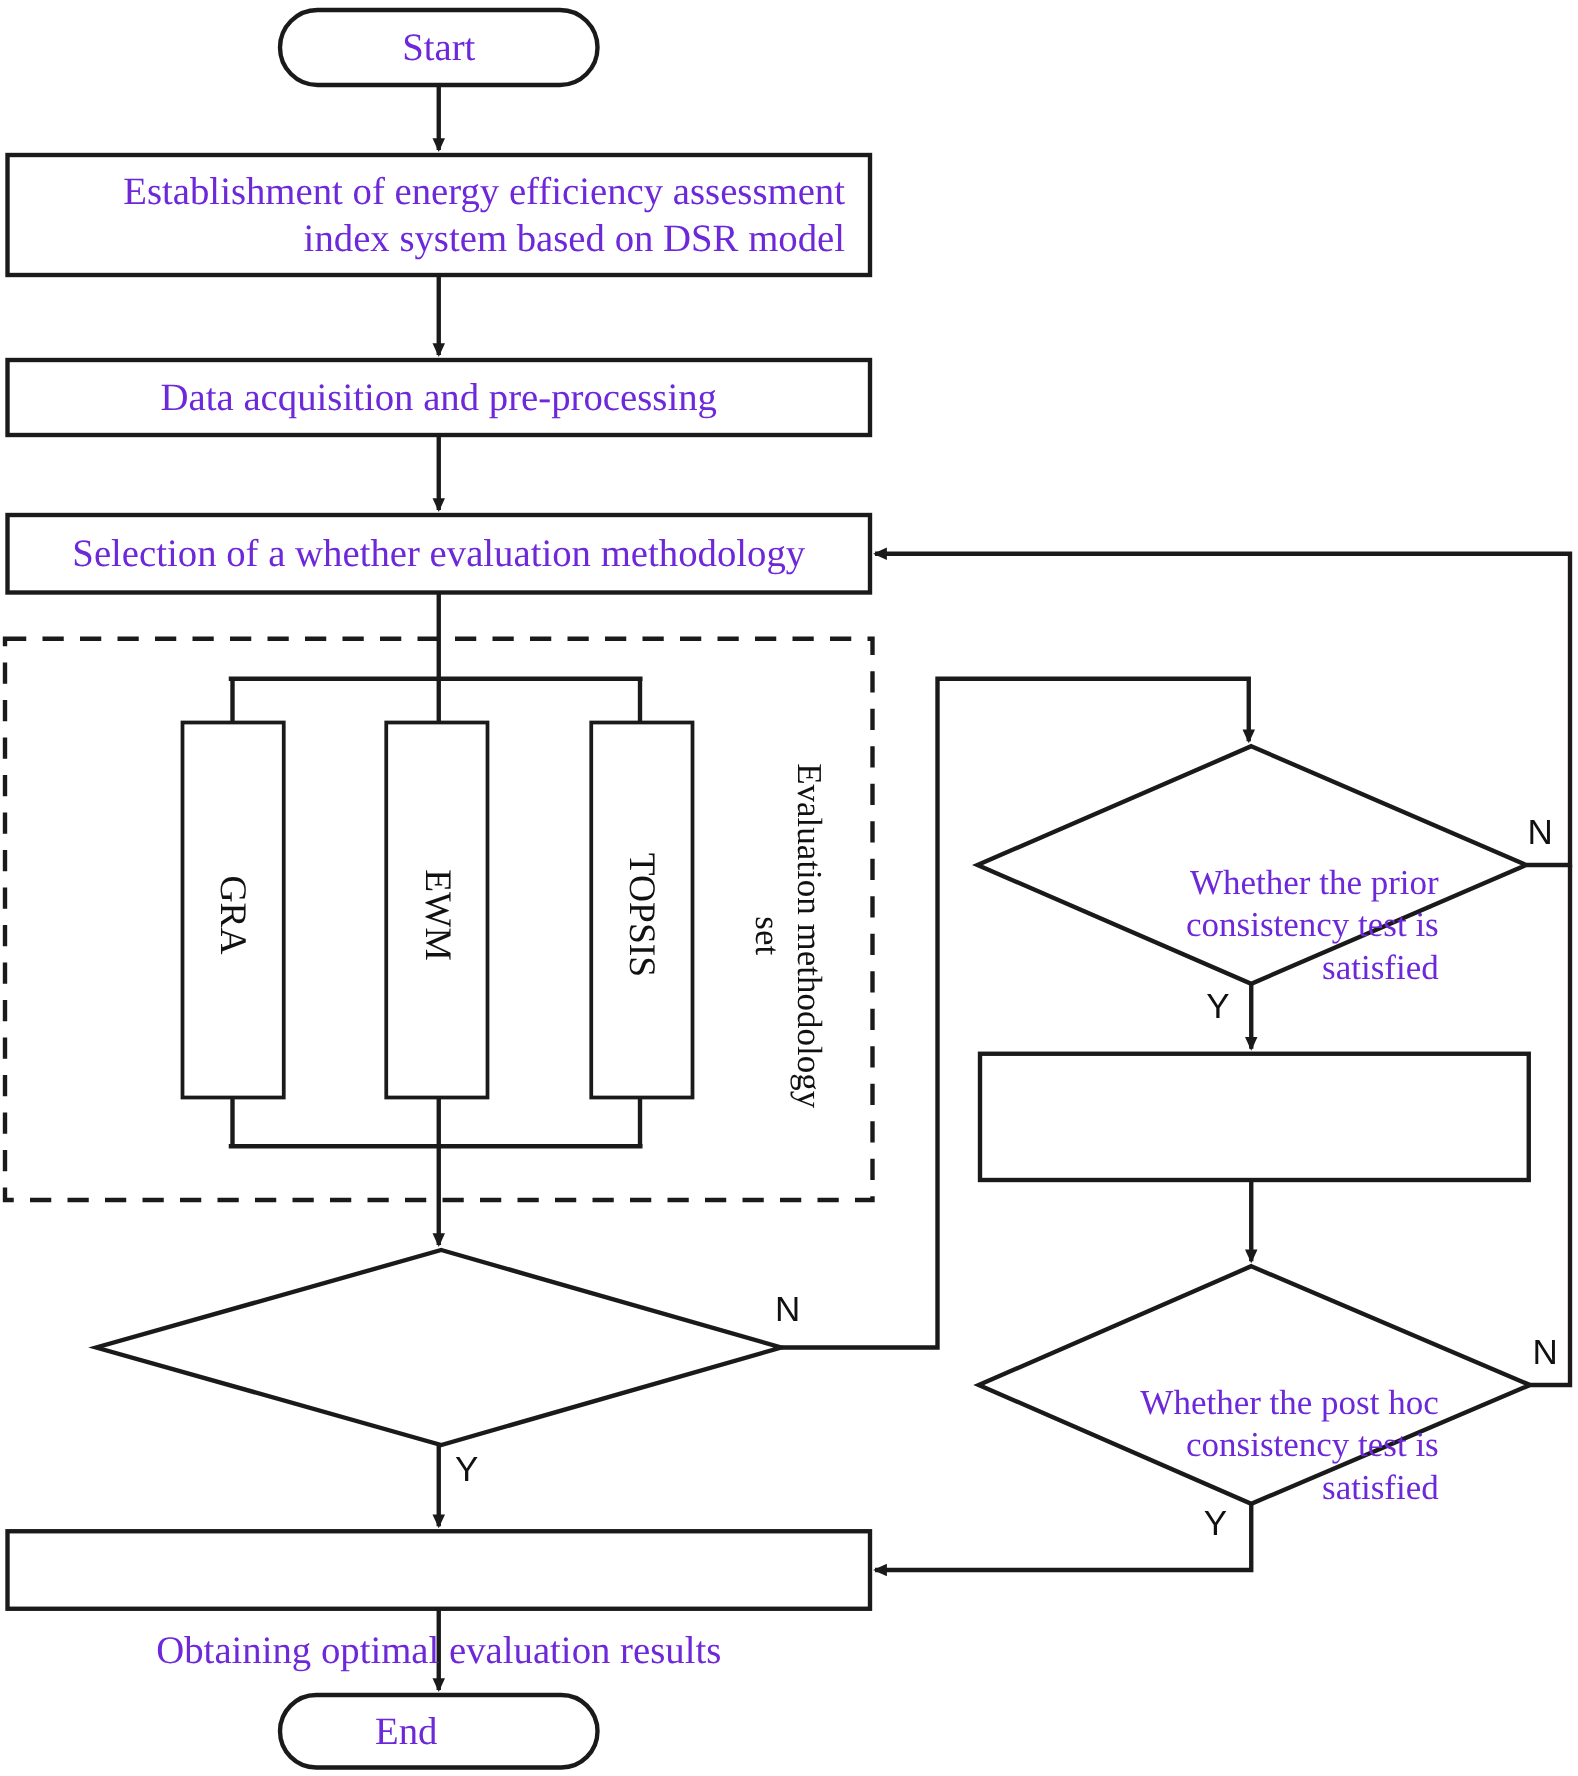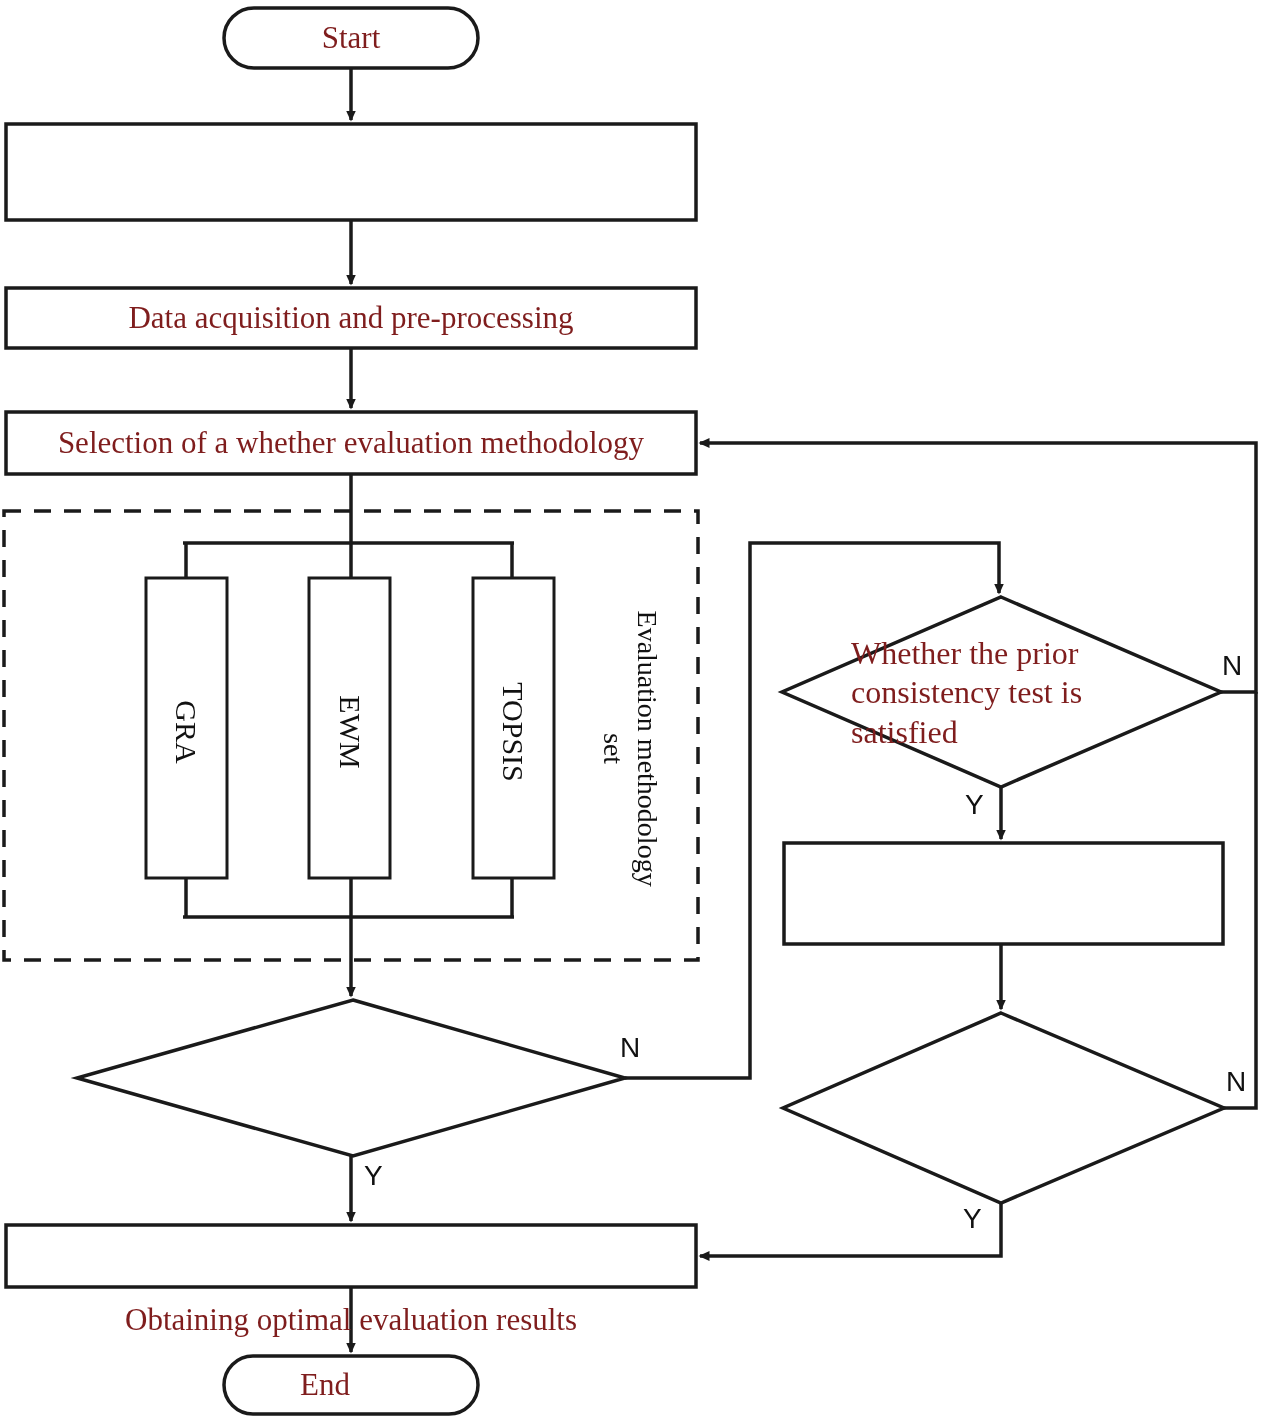--- a/index.html
+++ b/index.html
@@ -27,8 +27,8 @@
     display: flex;
     align-items: center;
     justify-content: center;
-    text-align: left;
-    color: #7f1d1d;
+    text-align: right;
+    color: #6d28d9;
     line-height: 1.22;
     pointer-events: none;
     font-family: "Liberation Serif", "DejaVu Serif", serif;

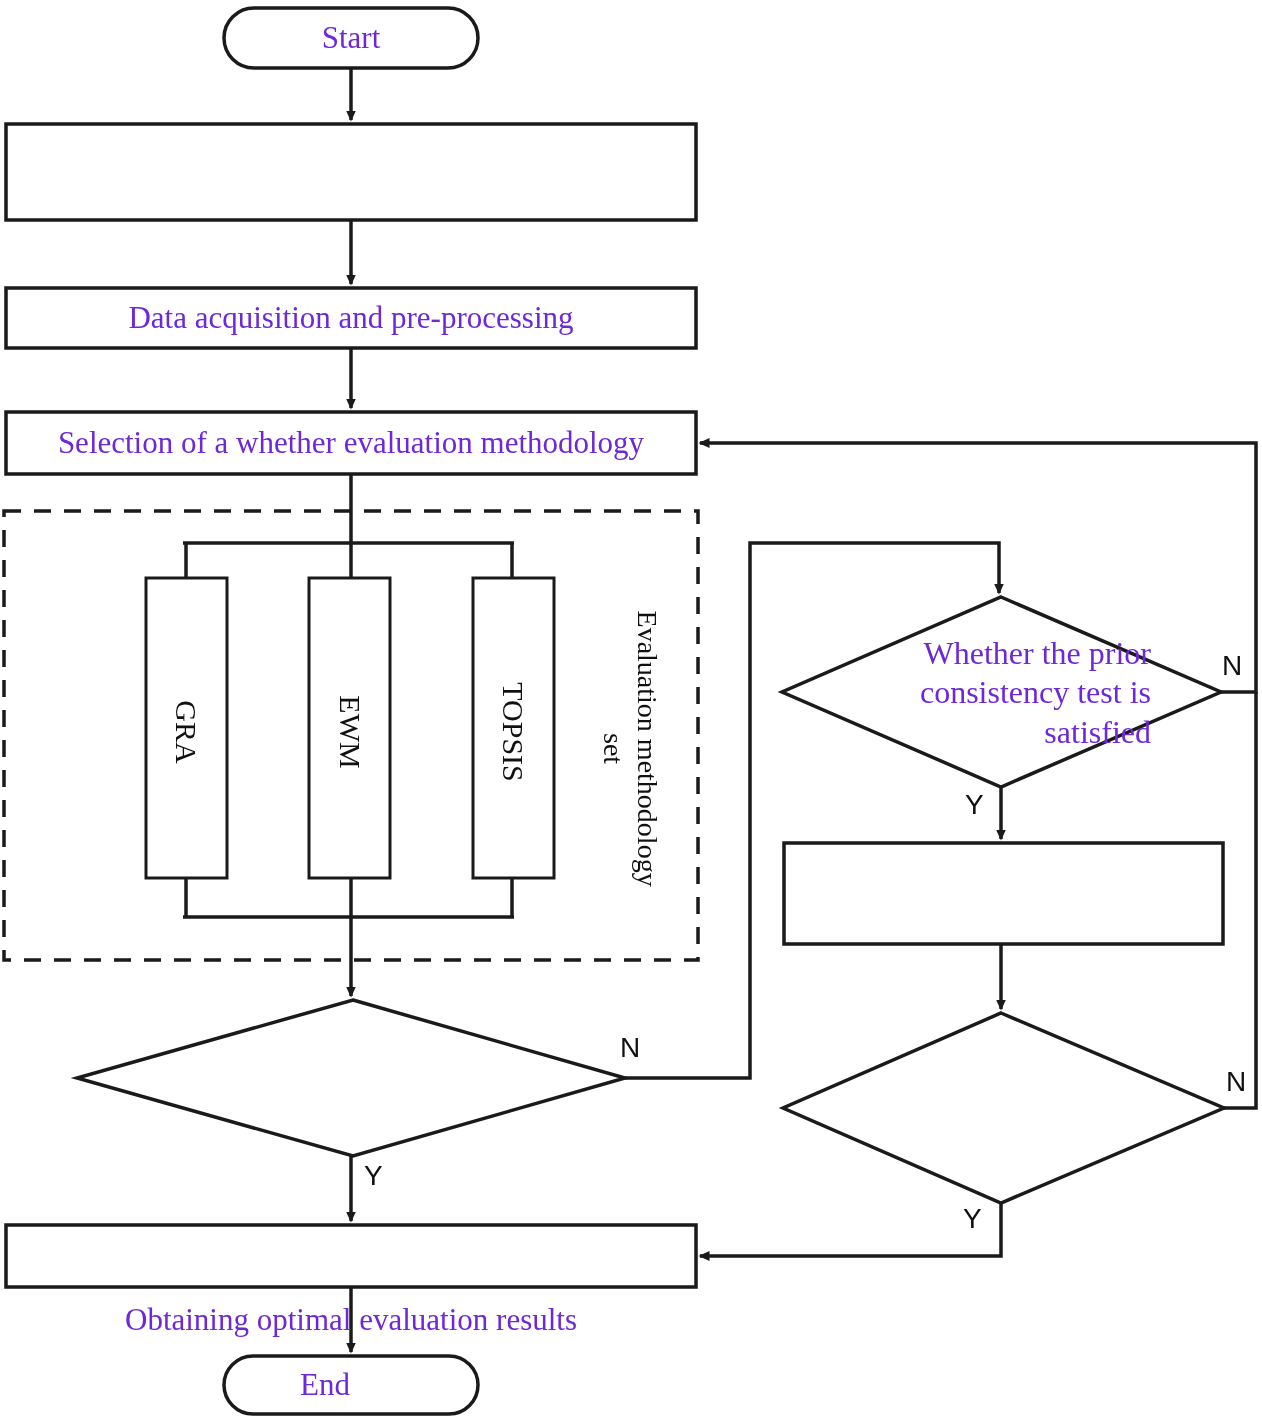--- a/index.html
+++ b/index.html
@@ -147,6 +147,7 @@
 
   <div class="node-text terminal-label serif" style="left:224px; top:8px; width:254px; height:60px;">Start</div>
 
+  <div class="node-text process-label serif" style="left:26px; top:124px; width:650px; height:96px;">Establishment of energy efficiency assessment index system based on DSR model</div>
 
   <div class="node-text process-label serif" style="left:26px; top:288px; width:650px; height:60px;">Data acquisition and pre-processing</div>
 

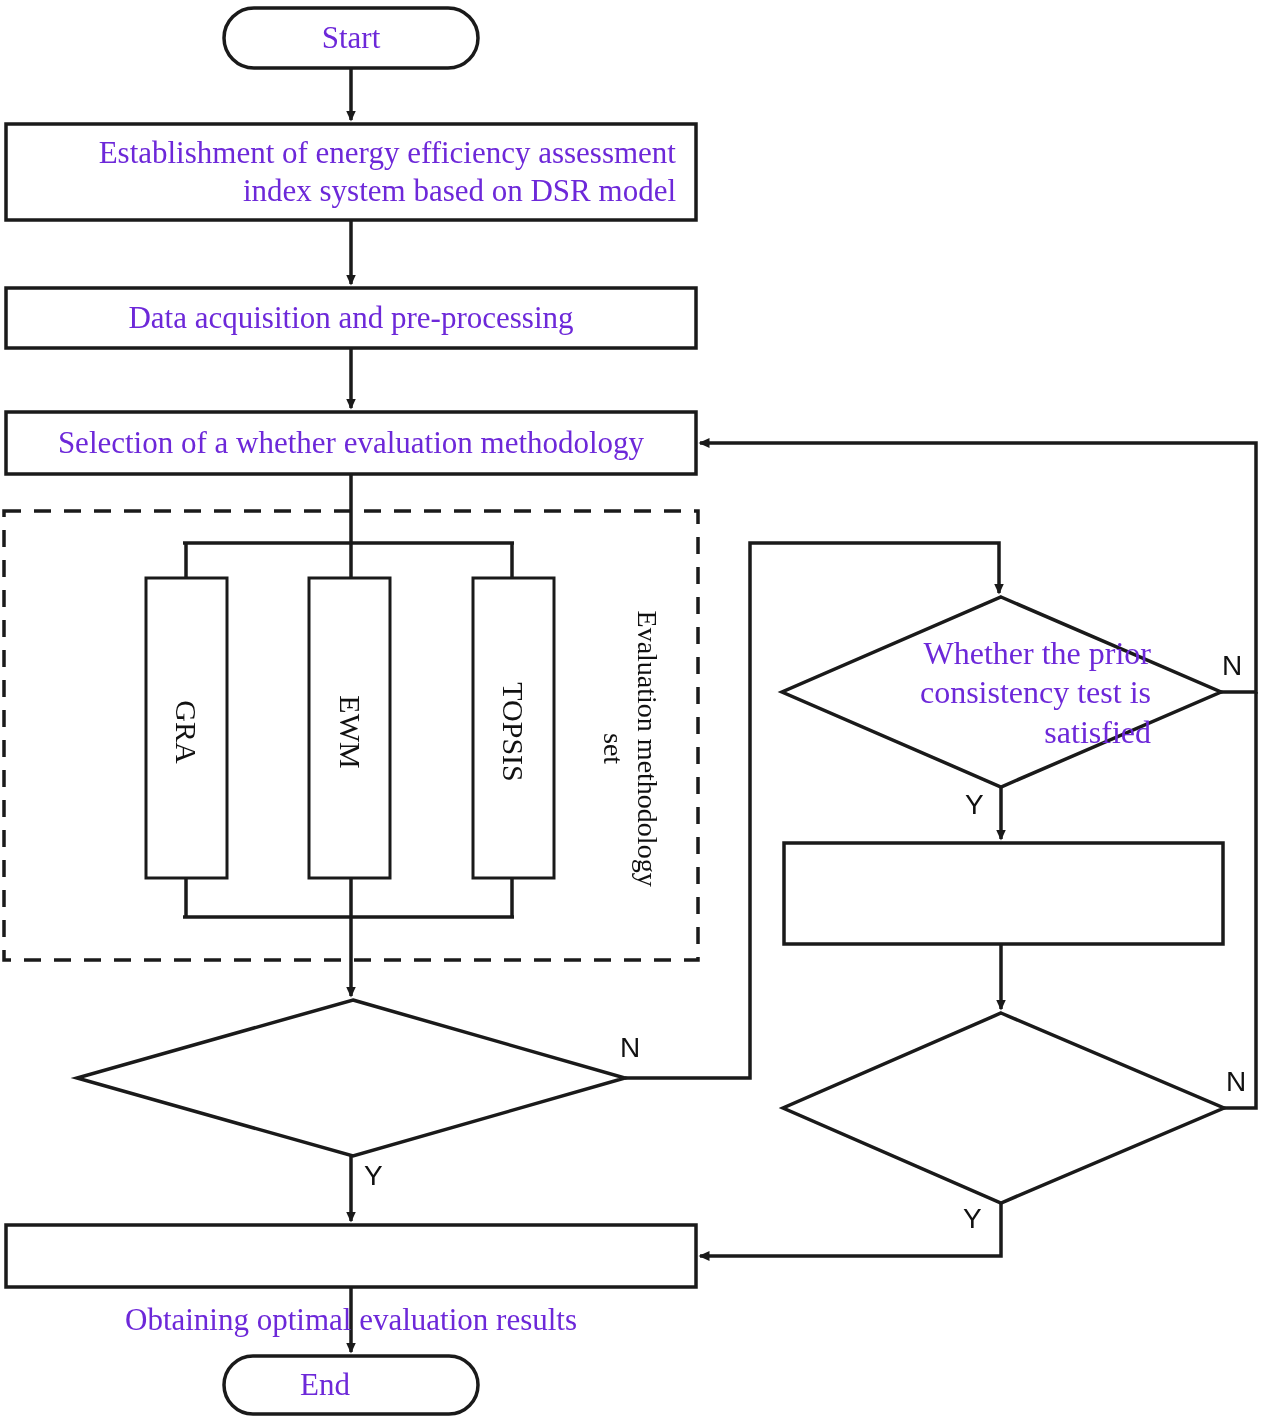--- a/index.html
+++ b/index.html
@@ -37,7 +37,7 @@
   .sans  { font-family: "Liberation Sans", "DejaVu Sans", sans-serif; }
   .terminal-label { font-size: 31px; }
   .process-label  { font-size: 31px; }
-  .decision-label { font-size: 32px; }
+  .decision-label { font-size: 28px; margin-top: 48px; }
   .decision-sans  { font-size: 30px; }
   .branch-label {
     position: absolute;

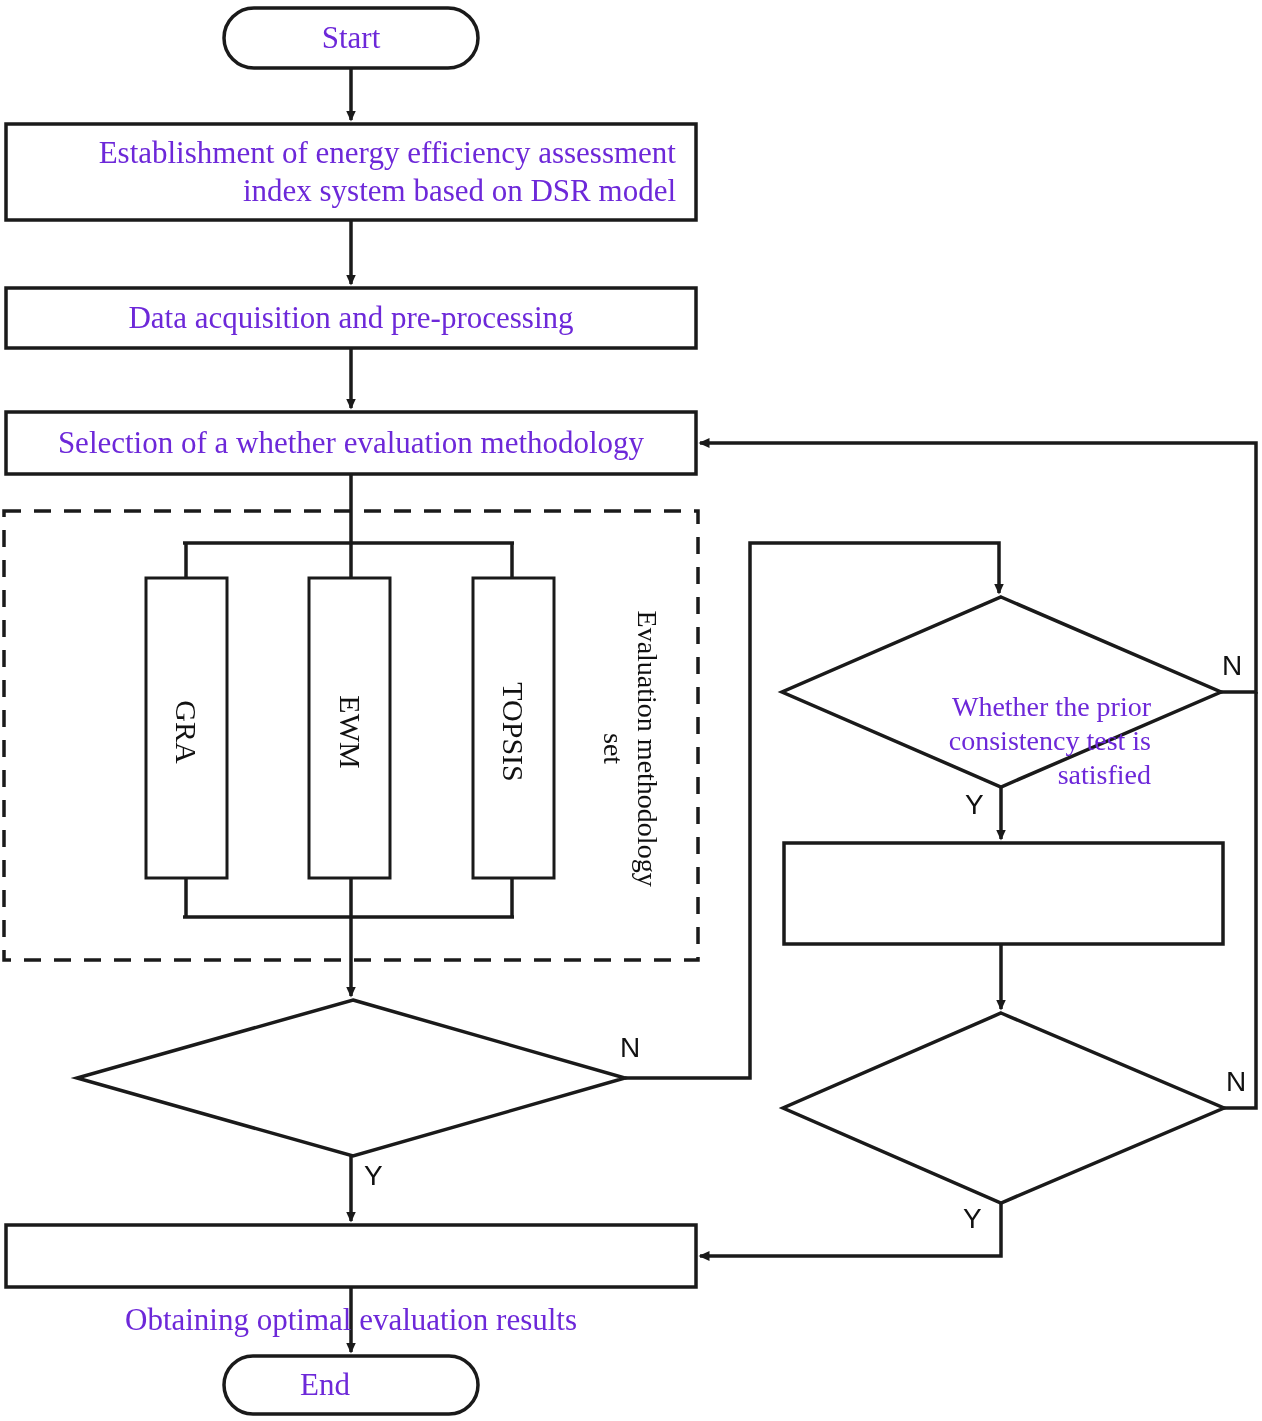--- a/index.html
+++ b/index.html
@@ -171,6 +171,7 @@
   <div class="node-text decision-label serif" style="left:851px; top:638px; width:300px; height:110px;">Whether the prior consistency test is satisfied</div>
 
 
+  <div class="node-text decision-label serif" style="left:851px; top:1054px; width:300px; height:110px;">Whether the post hoc consistency test is satisfied</div>
 
   <div class="branch-label" style="left:620px; top:1032px;">N</div>
   <div class="branch-label" style="left:364px; top:1160px;">Y</div>

